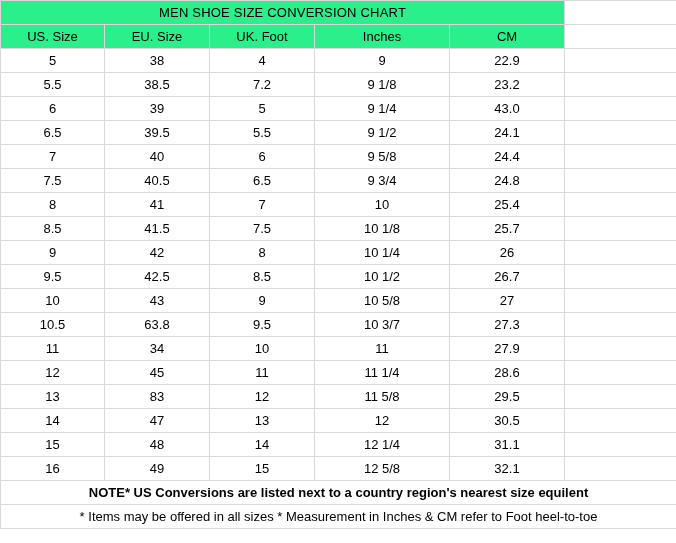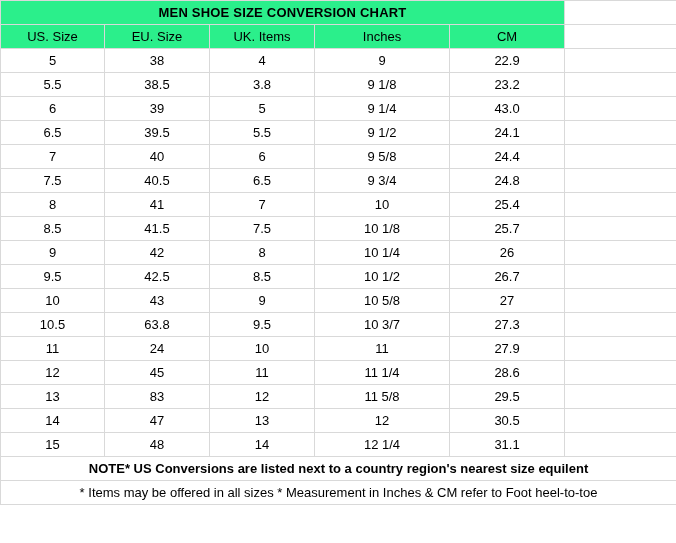--- a/index.html
+++ b/index.html
@@ -46,7 +46,7 @@
   .title-cell {
     background: #2bef8b;
     color: #ffffff;
-    font-weight: bold;
+    font-weight: normal;
     font-size: 15px;
     letter-spacing: 0.2px;
     height: 27px;

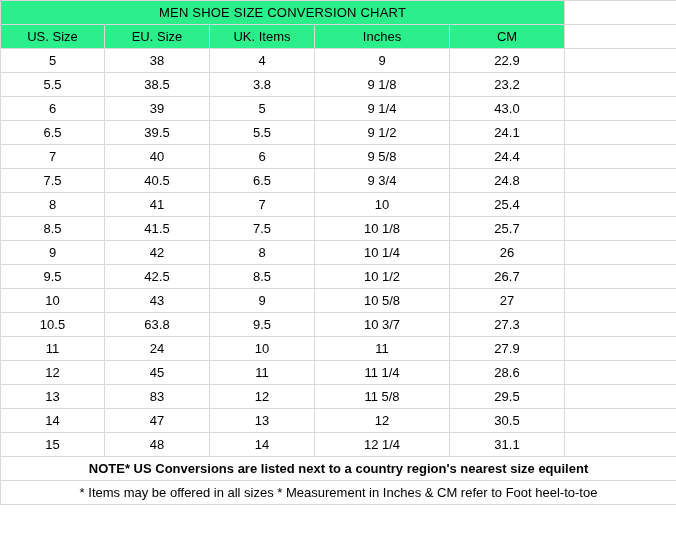--- a/index.html
+++ b/index.html
@@ -97,7 +97,7 @@
         <tr>
           <td class="header-cell">US. Size</td>
           <td class="header-cell">EU. Size</td>
-          <td class="header-cell">UK. Items</td>
+          <td class="header-cell">UK. Foot</td>
           <td class="header-cell">Inches</td>
           <td class="header-cell">CM</td>
           <td class="blank-cell"></td>

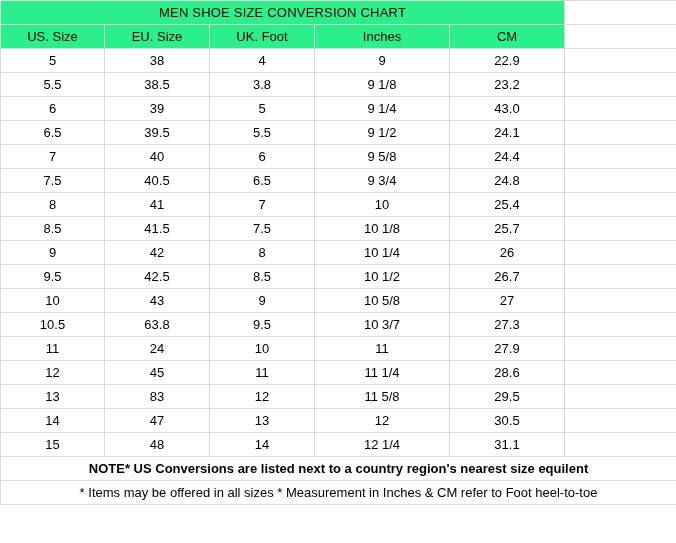--- a/index.html
+++ b/index.html
@@ -113,7 +113,7 @@
         <tr>
           <td class="data-cell">5.5</td>
           <td class="data-cell">38.5</td>
-          <td class="data-cell">3.8</td>
+          <td class="data-cell">7.2</td>
           <td class="data-cell">9 1/8</td>
           <td class="data-cell">23.2</td>
           <td class="blank-cell"></td>

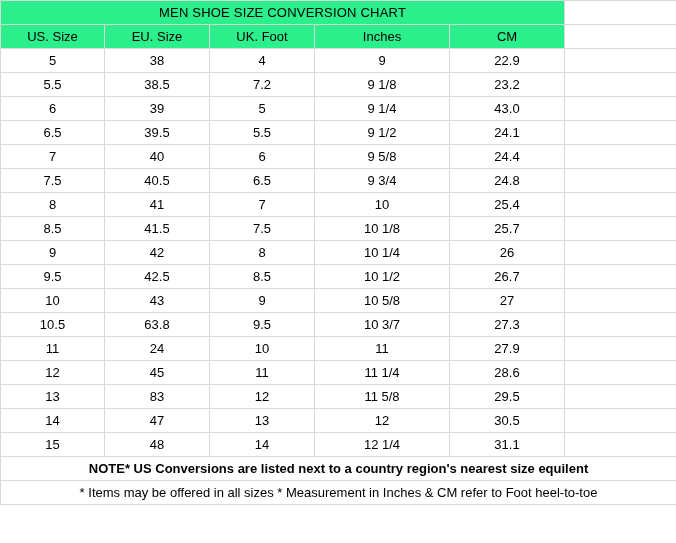--- a/index.html
+++ b/index.html
@@ -200,7 +200,7 @@
         </tr>
         <tr>
           <td class="data-cell">11</td>
-          <td class="data-cell">24</td>
+          <td class="data-cell">34</td>
           <td class="data-cell">10</td>
           <td class="data-cell">11</td>
           <td class="data-cell">27.9</td>

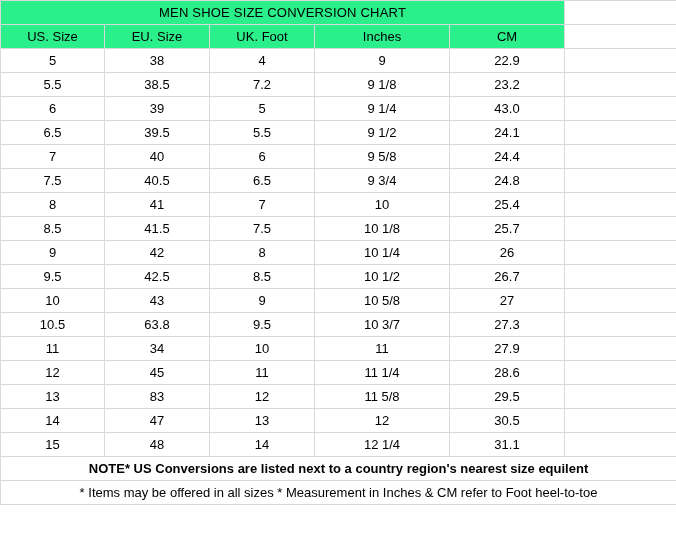--- a/index.html
+++ b/index.html
@@ -239,6 +239,14 @@
           <td class="blank-cell"></td>
         </tr>
         <tr>
+          <td class="data-cell">16</td>
+          <td class="data-cell">49</td>
+          <td class="data-cell">15</td>
+          <td class="data-cell">12 5/8</td>
+          <td class="data-cell">32.1</td>
+          <td class="blank-cell"></td>
+        </tr>
+        <tr>
           <td class="note-cell bold" colspan="6">NOTE* US Conversions are listed next to a country region's nearest size equilent</td>
         </tr>
         <tr>

